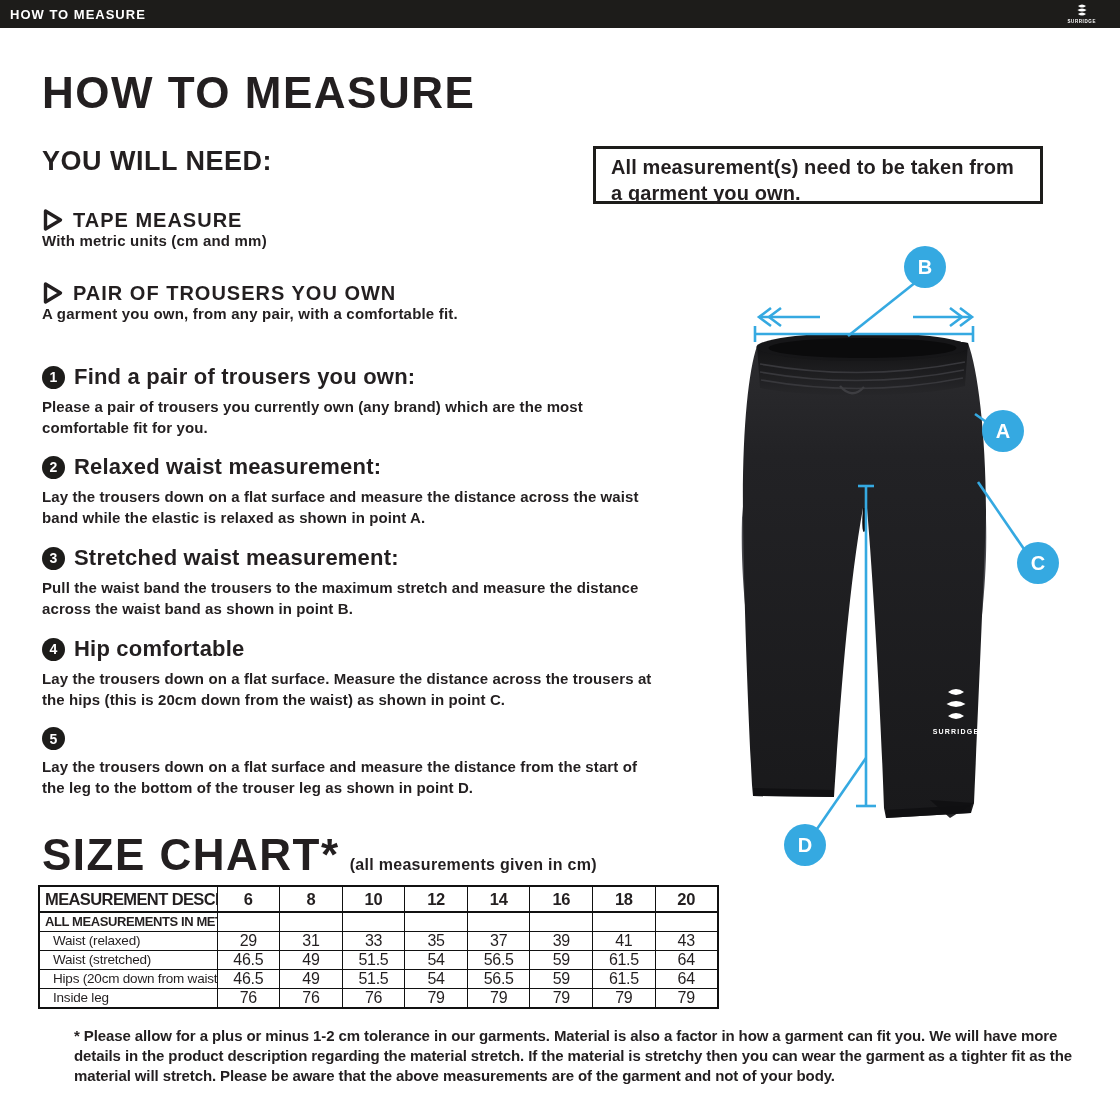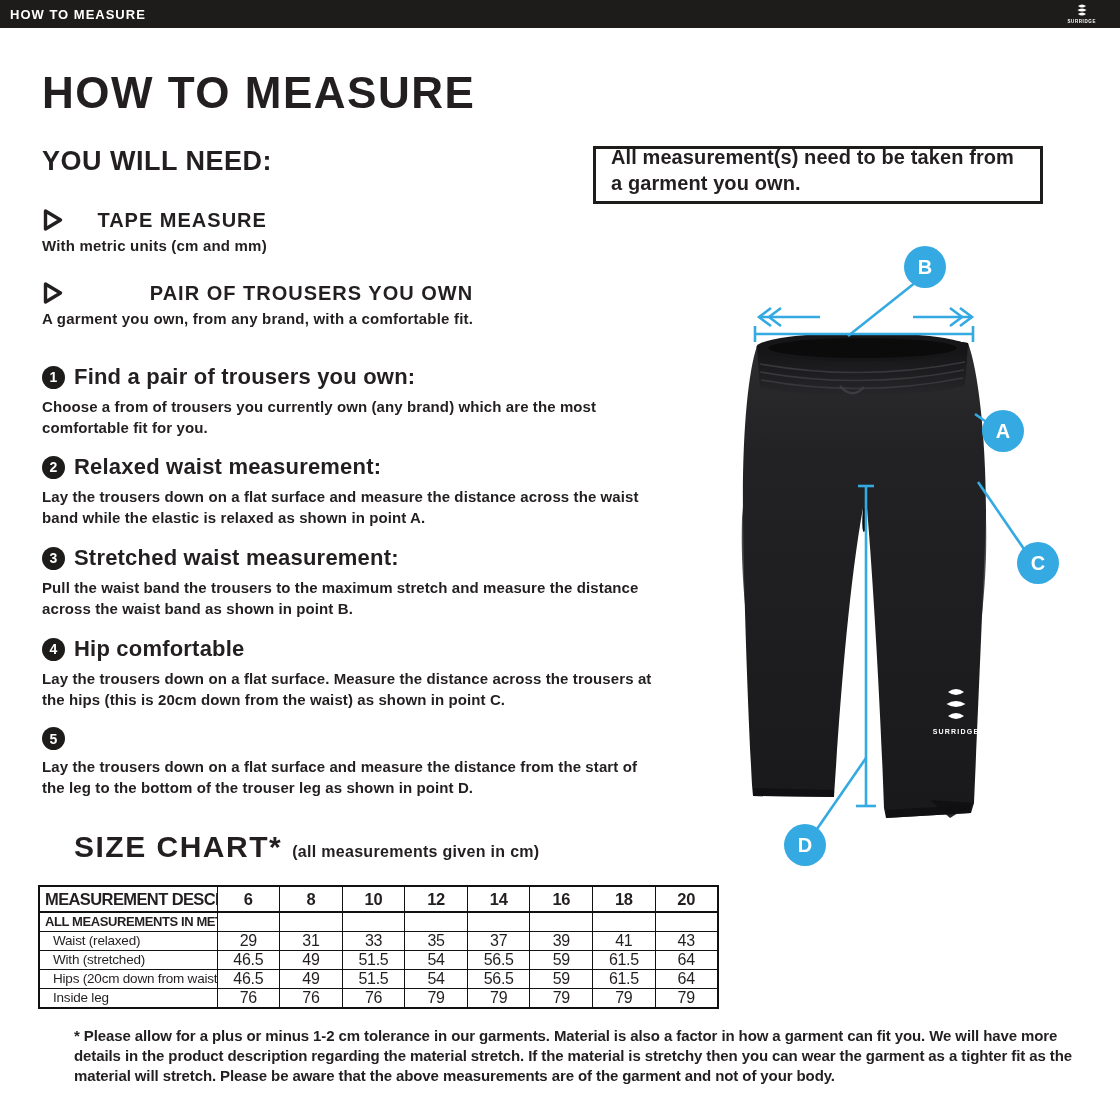--- a/index.html
+++ b/index.html
@@ -40,7 +40,7 @@
   
   .note-box {
     position:absolute; left:593px; top:146px; width:450px; height:58px;
-    border:3px solid #1d1c1a; padding:5px 15px; display:flex; align-items:flex-end;
+    border:3px solid #1d1c1a; padding:5px 15px; display:flex; align-items:flex-start;
   }
   .note-text { font-size:20px; font-weight:bold; line-height:26px; letter-spacing:0.1px;}
   

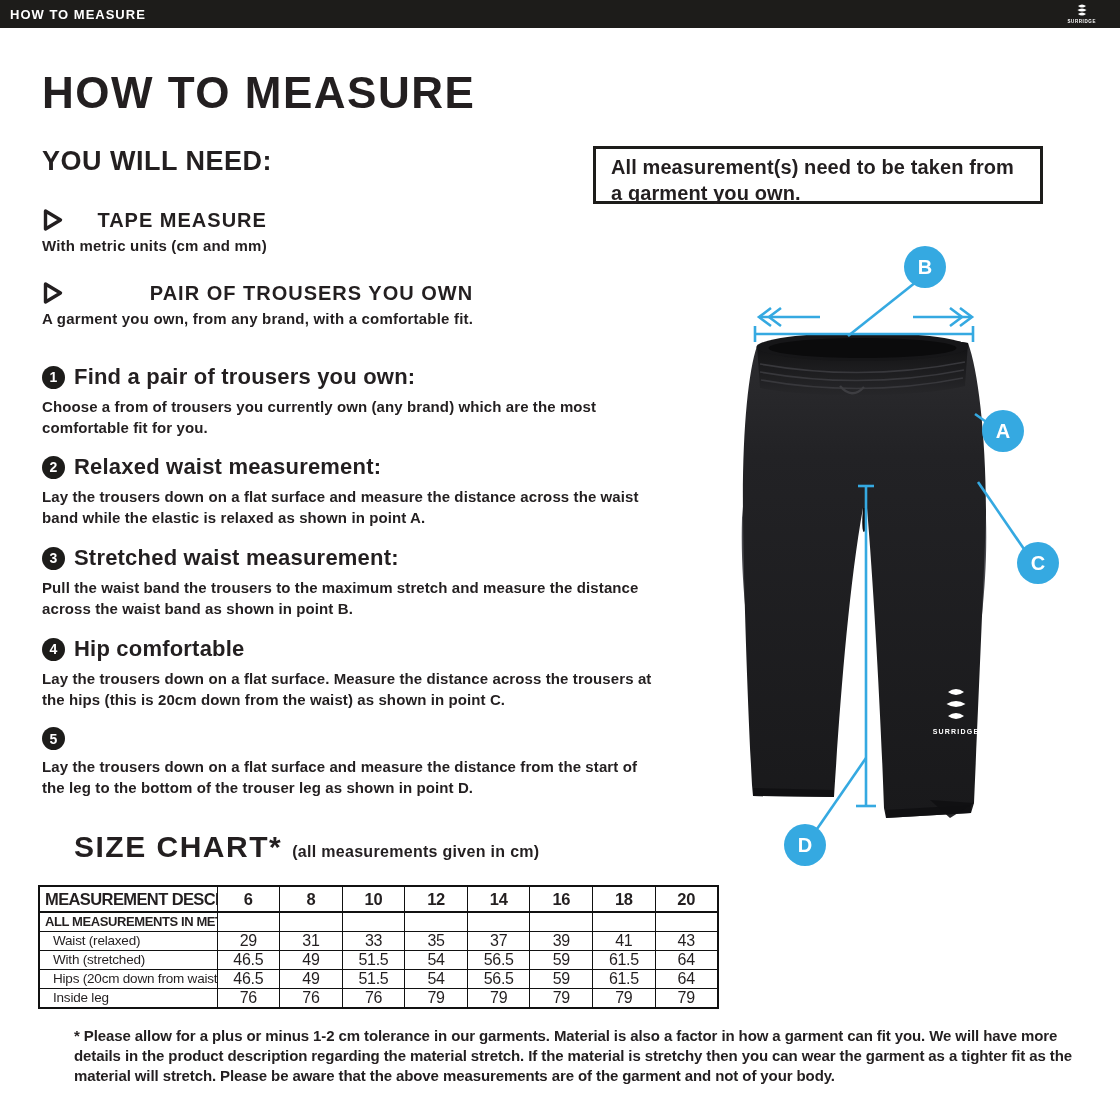--- a/index.html
+++ b/index.html
@@ -23,7 +23,7 @@
   .h2-need { position:absolute; left:42px; top:146px; font-size:27px; font-weight:bold; letter-spacing:0.5px; }
   
   .need-item { position:absolute; left:42px; }
-  .need-item .row { display:flex; align-items:center; gap:9px;justify-content:space-between; }
+  .need-item .row { display:flex; align-items:center; gap:9px; }
   .need-title { font-size:20px; font-weight:bold; letter-spacing:1px; }
   .need-sub { font-size:15px; font-weight:bold; margin-top:5px; letter-spacing:0.2px;}
   .tri { width:22px; height:24px; }

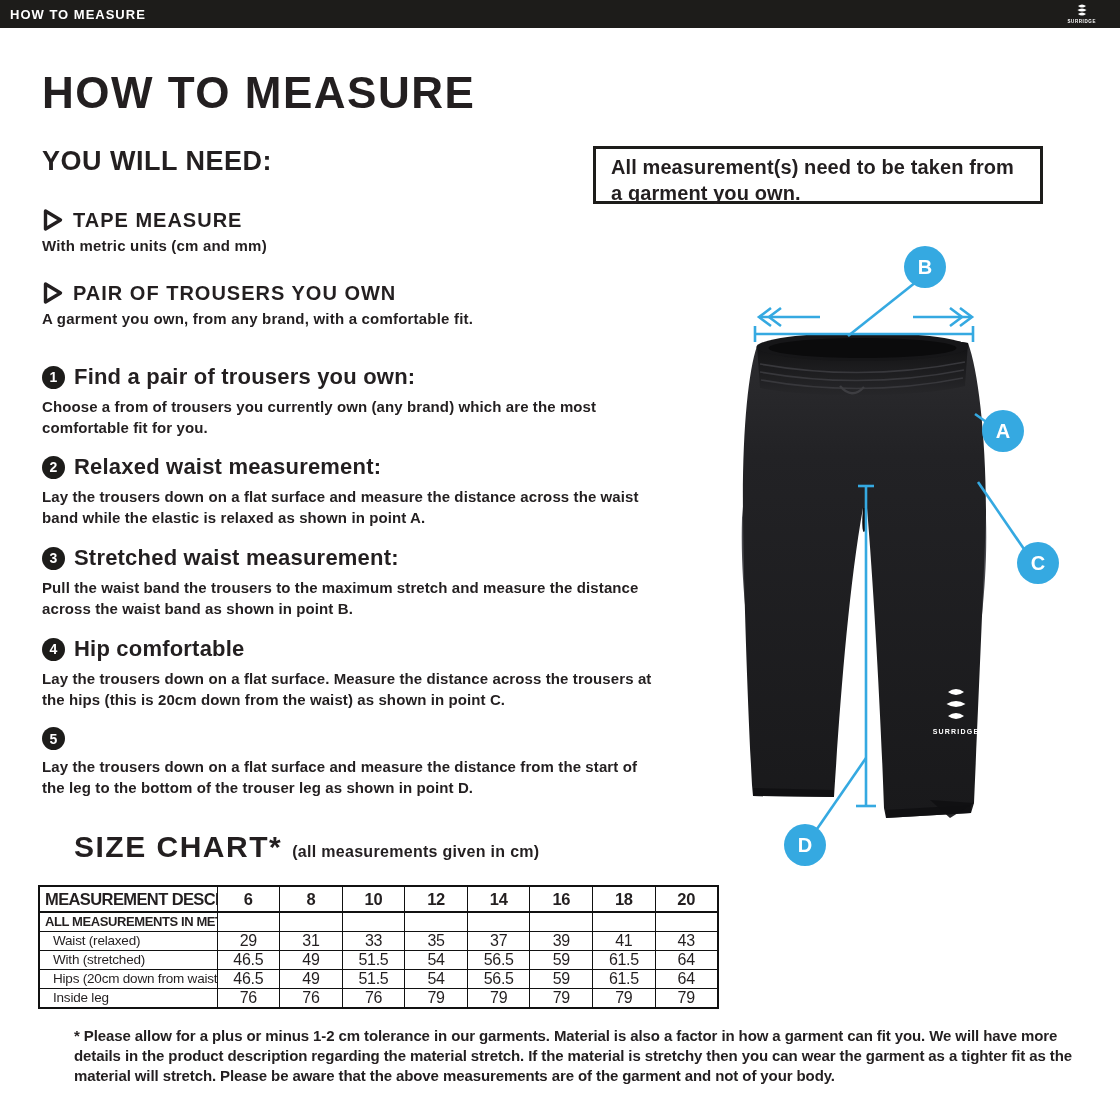--- a/index.html
+++ b/index.html
@@ -25,7 +25,7 @@
   .need-item { position:absolute; left:42px; }
   .need-item .row { display:flex; align-items:center; gap:9px; }
   .need-title { font-size:20px; font-weight:bold; letter-spacing:1px; }
-  .need-sub { font-size:15px; font-weight:bold; margin-top:5px; letter-spacing:0.2px;}
+  .need-sub { font-size:15px; font-weight:bold; letter-spacing:0.2px;}
   .tri { width:22px; height:24px; }
   
   .step { position:absolute; left:42px; width:610px; }

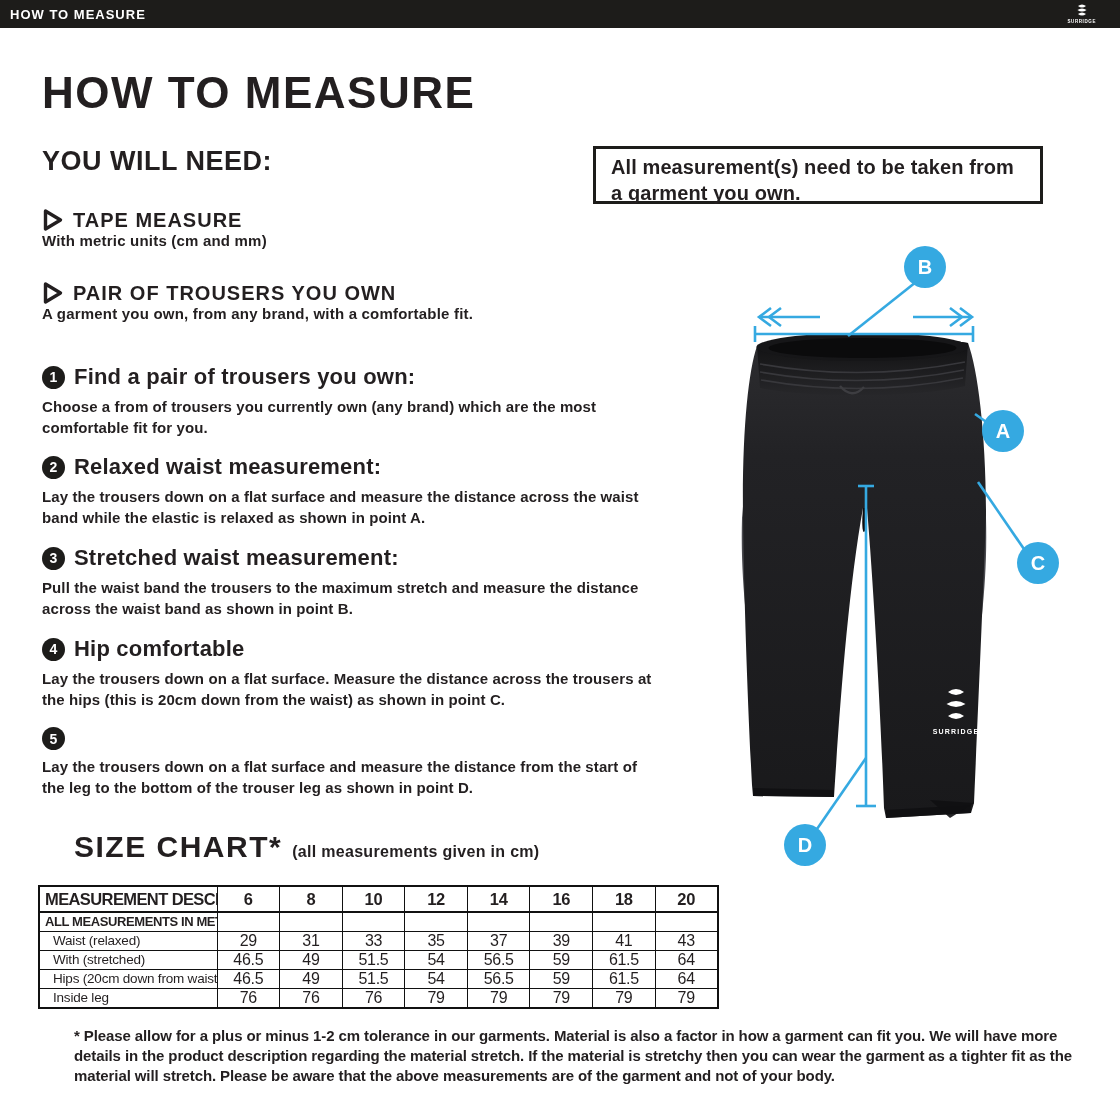--- a/index.html
+++ b/index.html
@@ -120,7 +120,7 @@
       </svg>
       <span class="need-title">PAIR OF TROUSERS YOU OWN</span>
     </div>
-    <div class="need-sub">A garment you own, from any brand, with a comfortable fit.</div>
+    <div class="need-sub">A garment you own, from any pair, with a comfortable fit.</div>
   </div>
 
   <div class="step" style="top:364px;">

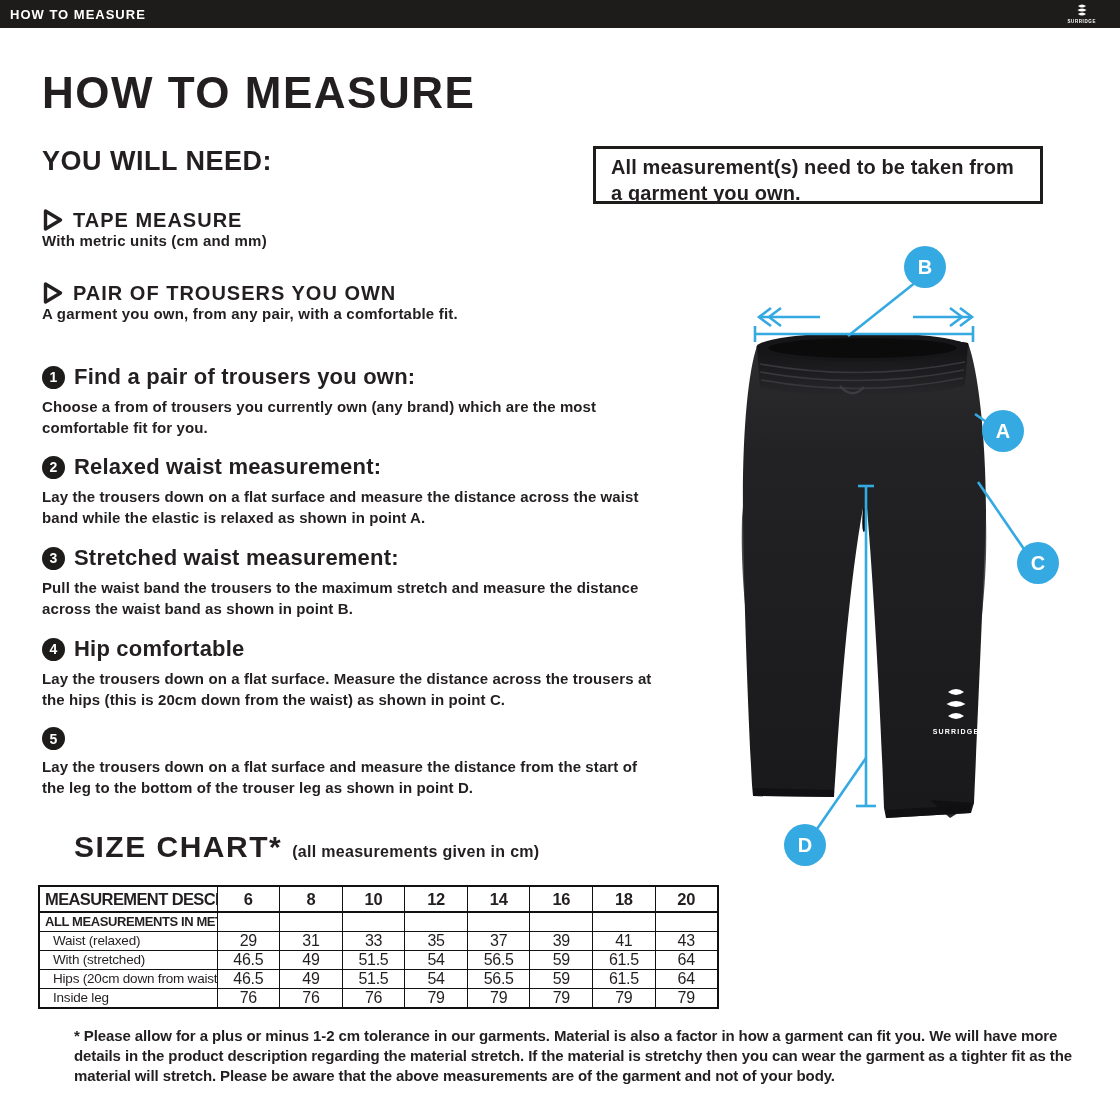--- a/index.html
+++ b/index.html
@@ -128,7 +128,7 @@
       <span class="step-num">1</span>
       <span class="step-title">Find a pair of trousers you own:</span>
     </div>
-    <div class="step-body">Choose a from of trousers you currently own (any brand) which are the most comfortable fit for you.</div>
+    <div class="step-body">Please a pair of trousers you currently own (any brand) which are the most comfortable fit for you.</div>
   </div>
 
   <div class="step" style="top:454px;">

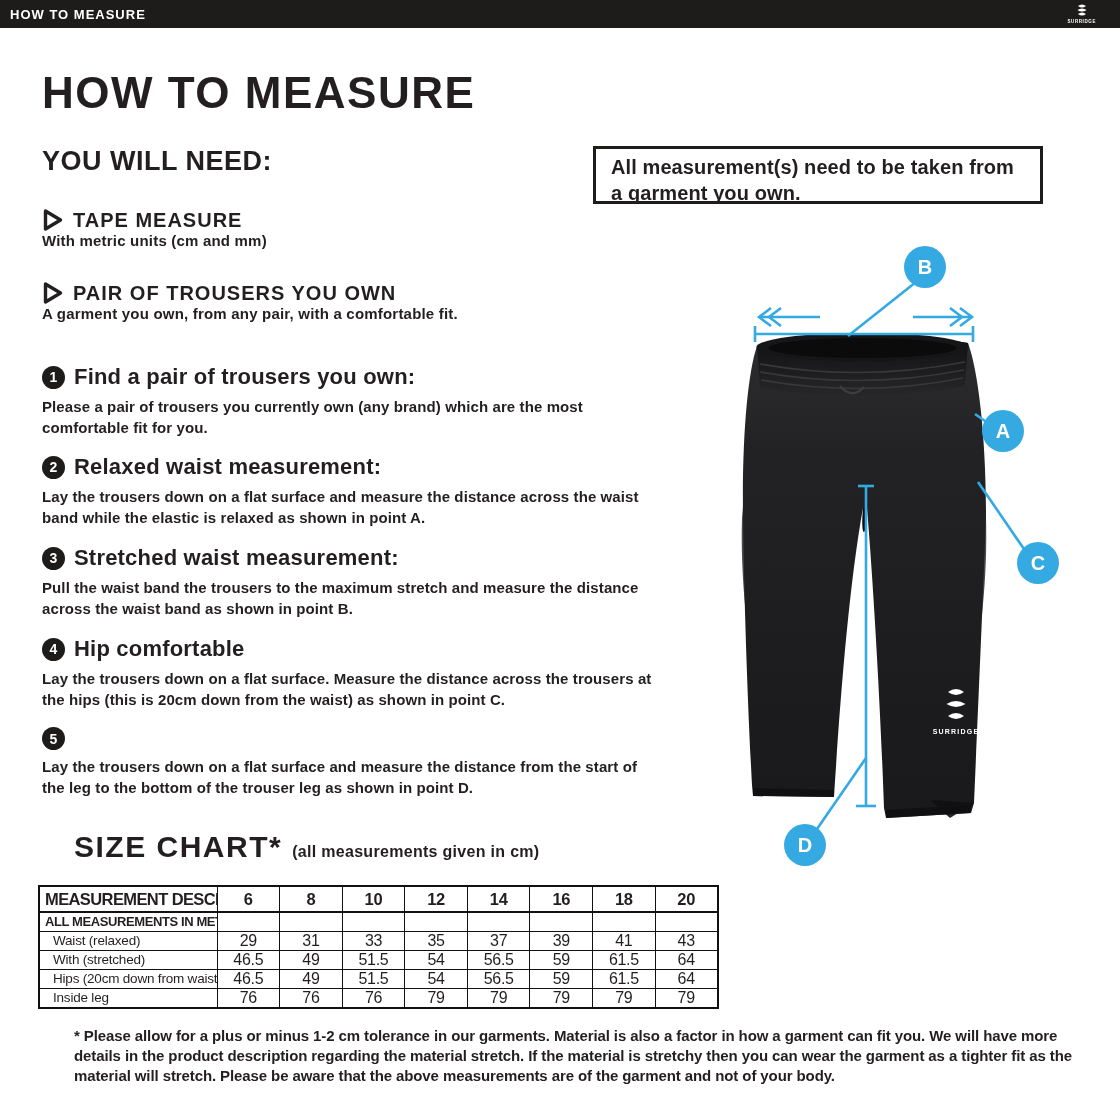--- a/index.html
+++ b/index.html
@@ -56,7 +56,7 @@
   .pt-d { left:784px; top:824px; }
   
   .size-chart-head { position:absolute; left:42px; top:830px; display:flex; align-items:baseline; gap:10px; }
-  .size-chart-title { font-size:30px; font-weight:bold; letter-spacing:1.5px;margin-left:32px; }
+  .size-chart-title { font-size:44px; font-weight:bold; letter-spacing:1.5px; }
   .size-chart-sub { font-size:16px; font-weight:bold; letter-spacing:0.3px; }
   table.size-table {
     position:absolute; left:38px; top:885px; border-collapse:collapse; table-layout:fixed;

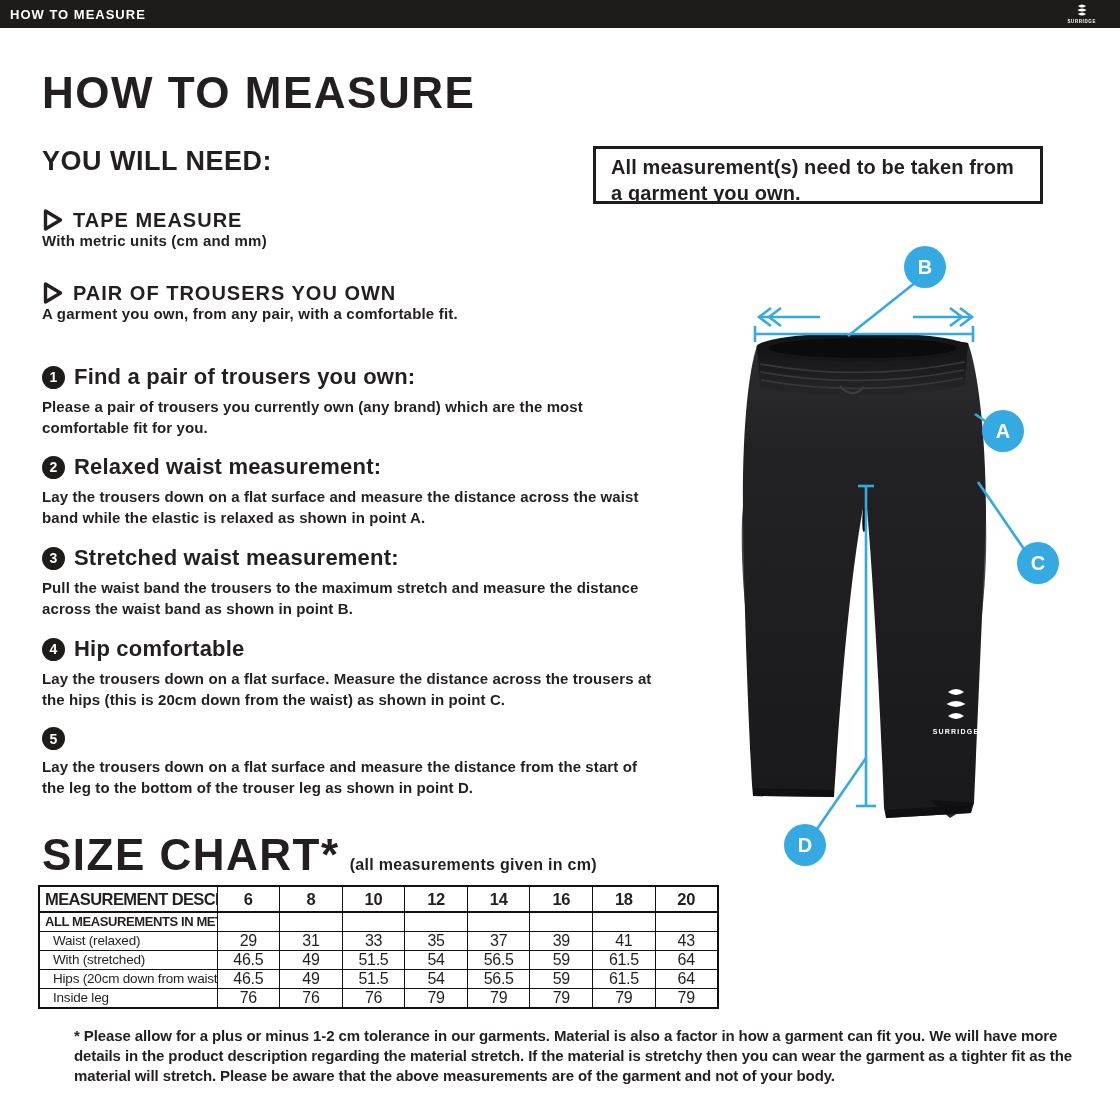--- a/index.html
+++ b/index.html
@@ -305,7 +305,7 @@
           <td>43</td>
         </tr>
         <tr class="data-row">
-          <td class="lbl">With (stretched)</td>
+          <td class="lbl">Waist (stretched)</td>
           <td>46.5</td>
           <td>49</td>
           <td>51.5</td>

